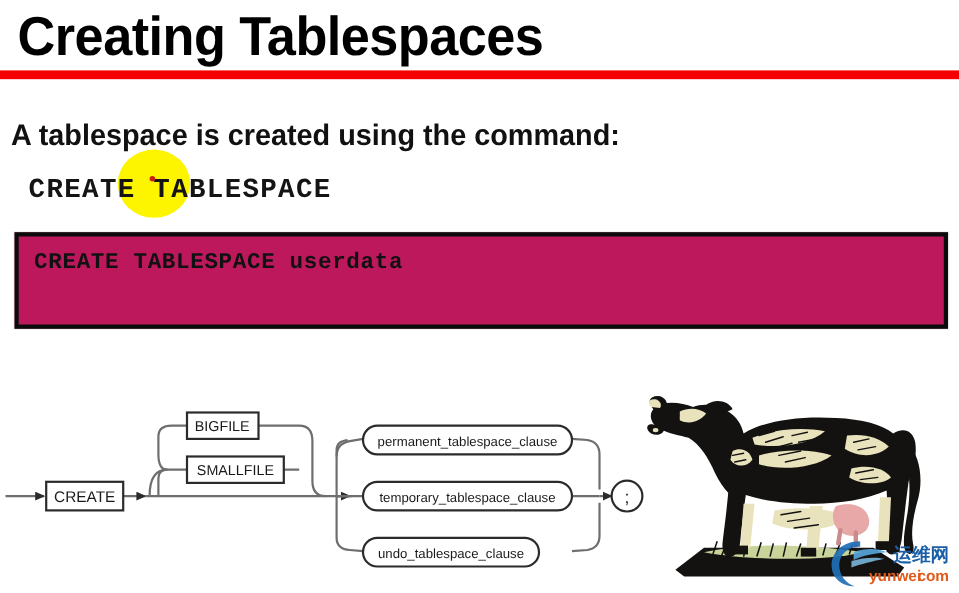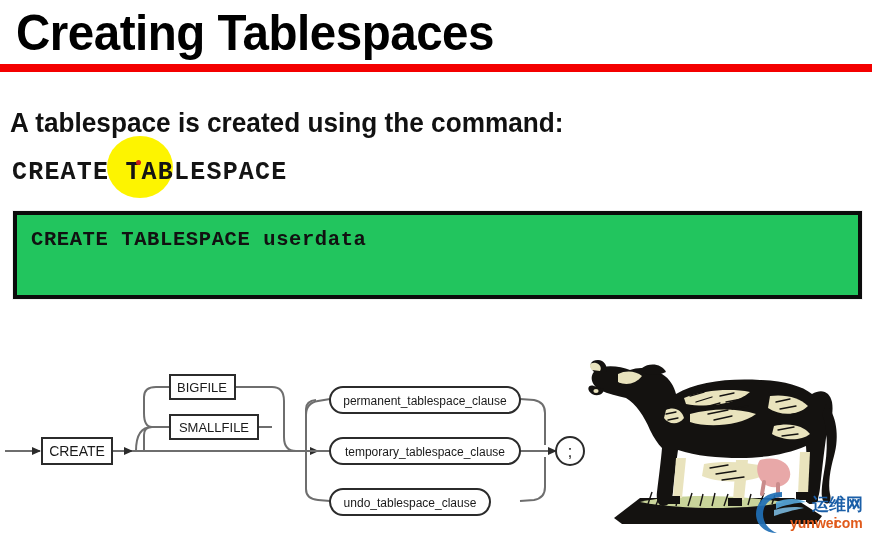--- a/index.html
+++ b/index.html
@@ -61,7 +61,7 @@
   
   #command-line {
     position: absolute;
-    left: 12px;
+    left: 26px;
     top: 158px;
     font-family: "Liberation Mono", "DejaVu Sans Mono", monospace;
     font-weight: bold;

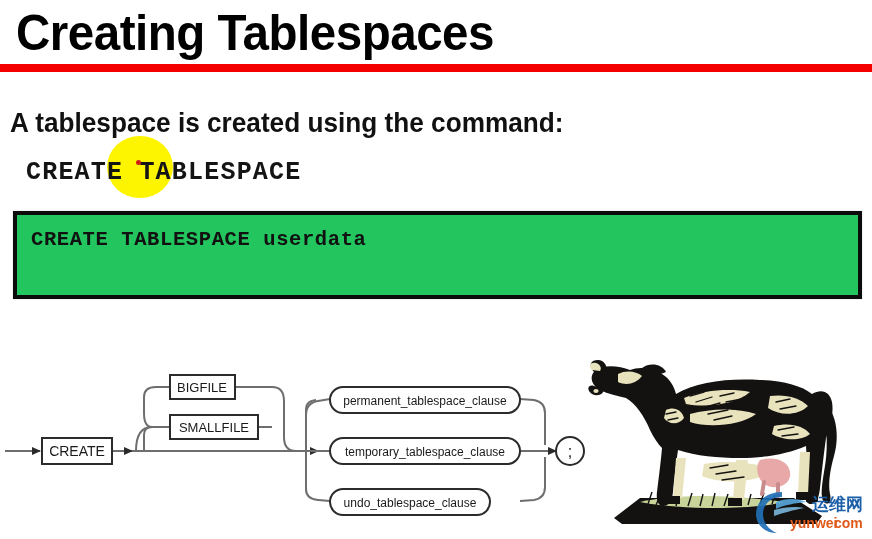--- a/index.html
+++ b/index.html
@@ -102,7 +102,7 @@
     width: 849px;
     height: 88px;
     box-sizing: border-box;
-    background: #22c55e;
+    background: #be185d;
     border: 4px solid #0b0b0b;
     outline: 1px solid #f2f2f2;
   }

